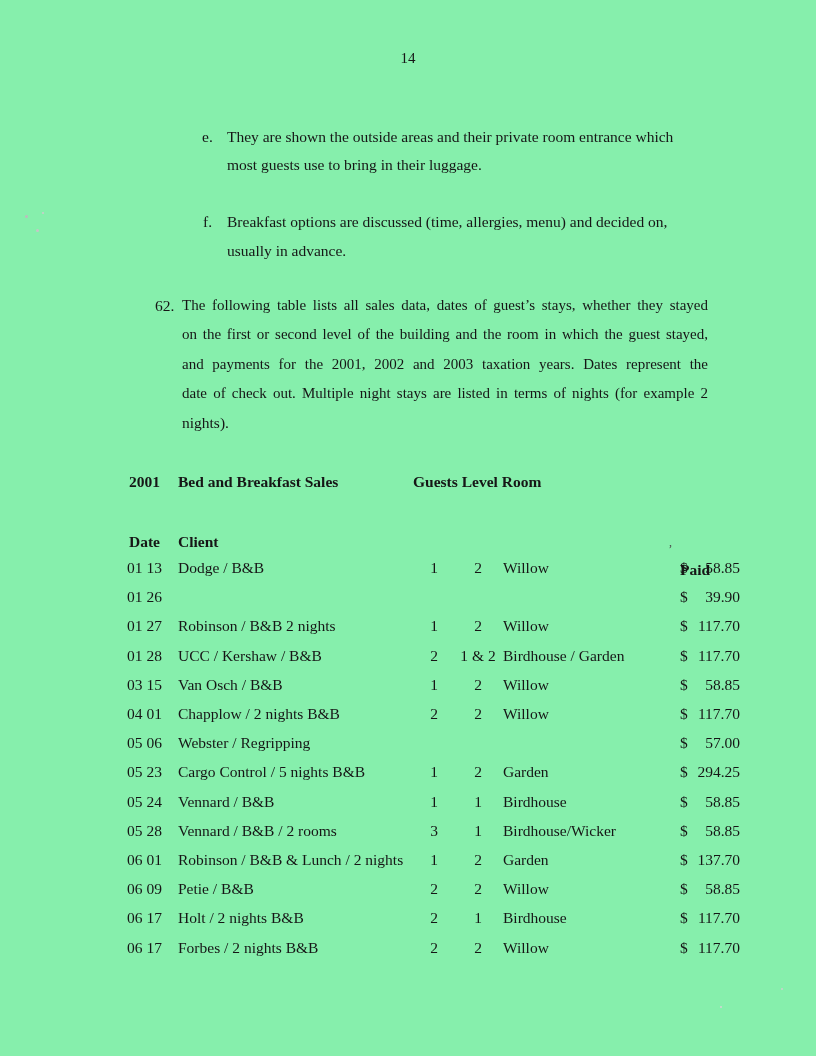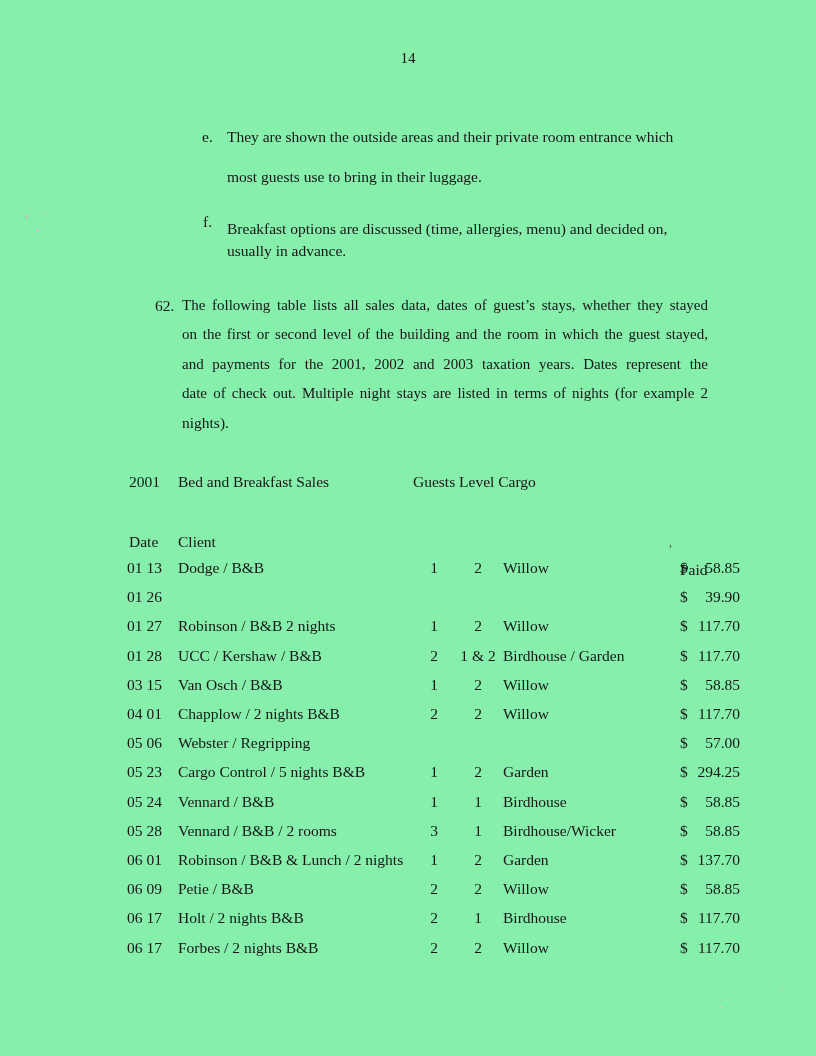--- a/index.html
+++ b/index.html
@@ -21,7 +21,7 @@
   
   .lbl-e { left: 202px; top: 128px; }
   .e-l1  { left: 227px; top: 128px; }
-  .e-l2  { left: 227px; top: 168px; }
+  .e-l2  { left: 227px; top: 156px; }
   .lbl-f { left: 203px; top: 213px; }
   .f-l1  { left: 227px; top: 213px; margin-top: 7px; }
   .f-l2  { left: 227px; top: 242px; }

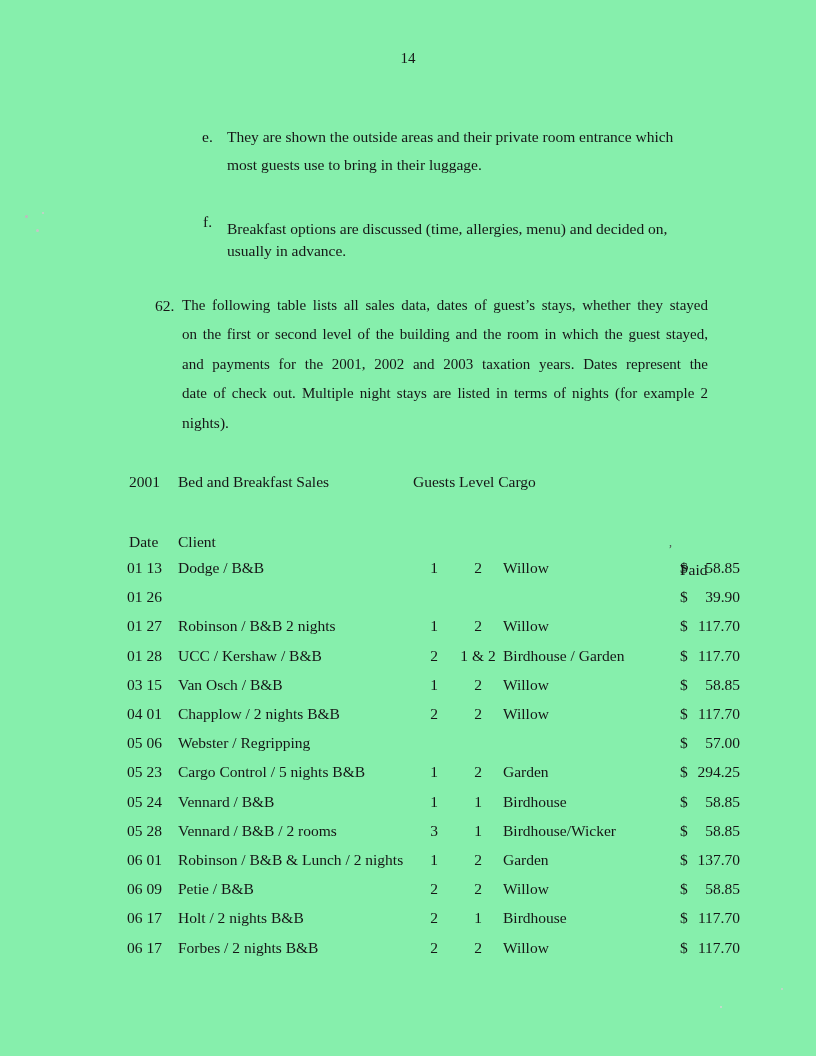--- a/index.html
+++ b/index.html
@@ -23,7 +23,7 @@
   .e-l1  { left: 227px; top: 128px; }
   .e-l2  { left: 227px; top: 156px; }
   .lbl-f { left: 203px; top: 213px; }
-  .f-l1  { left: 227px; top: 213px; margin-top: 7px; }
+  .f-l1  { left: 227px; top: 213px; }
   .f-l2  { left: 227px; top: 242px; }
   
   .p62-num { left: 155px; top: 297px; }

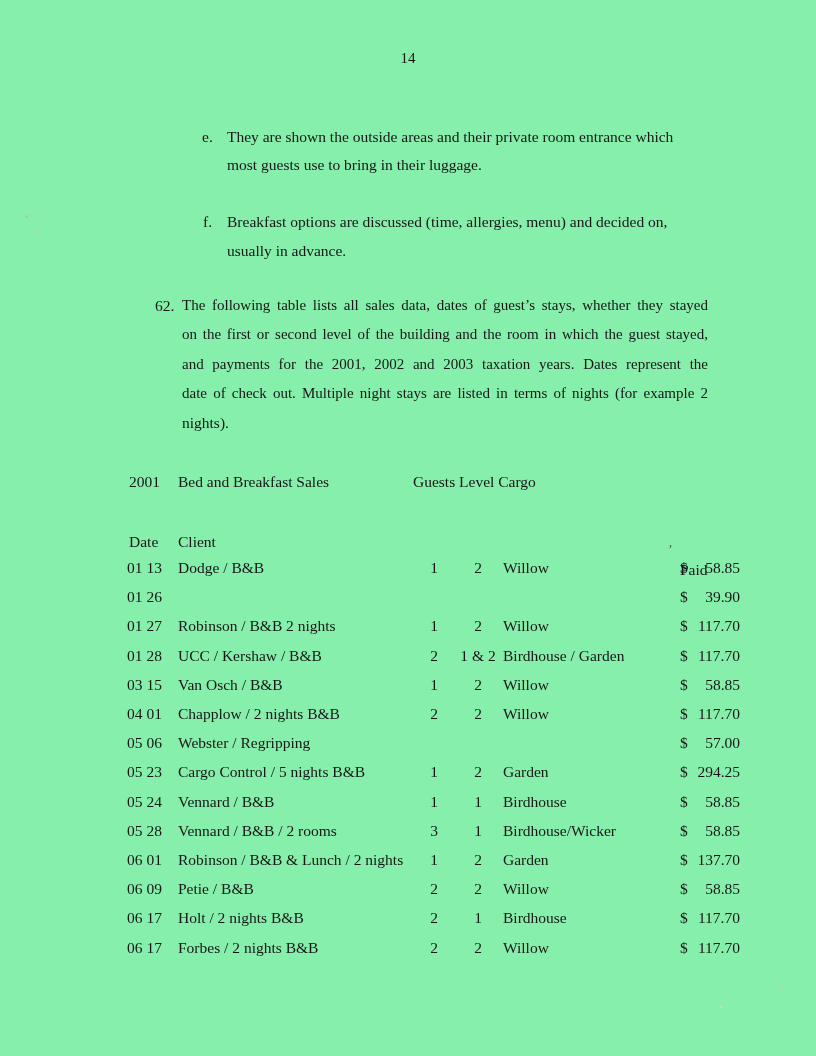--- a/index.html
+++ b/index.html
@@ -15,7 +15,7 @@
     color: #161616;
   }
   .t { position: absolute; white-space: pre; }
-  .b { font-weight: normal; }
+  .b { font-weight: bold; }
   
   .pageno { top: 50px; left: 0; width: 816px; text-align: center; font-size: 15px; }
   

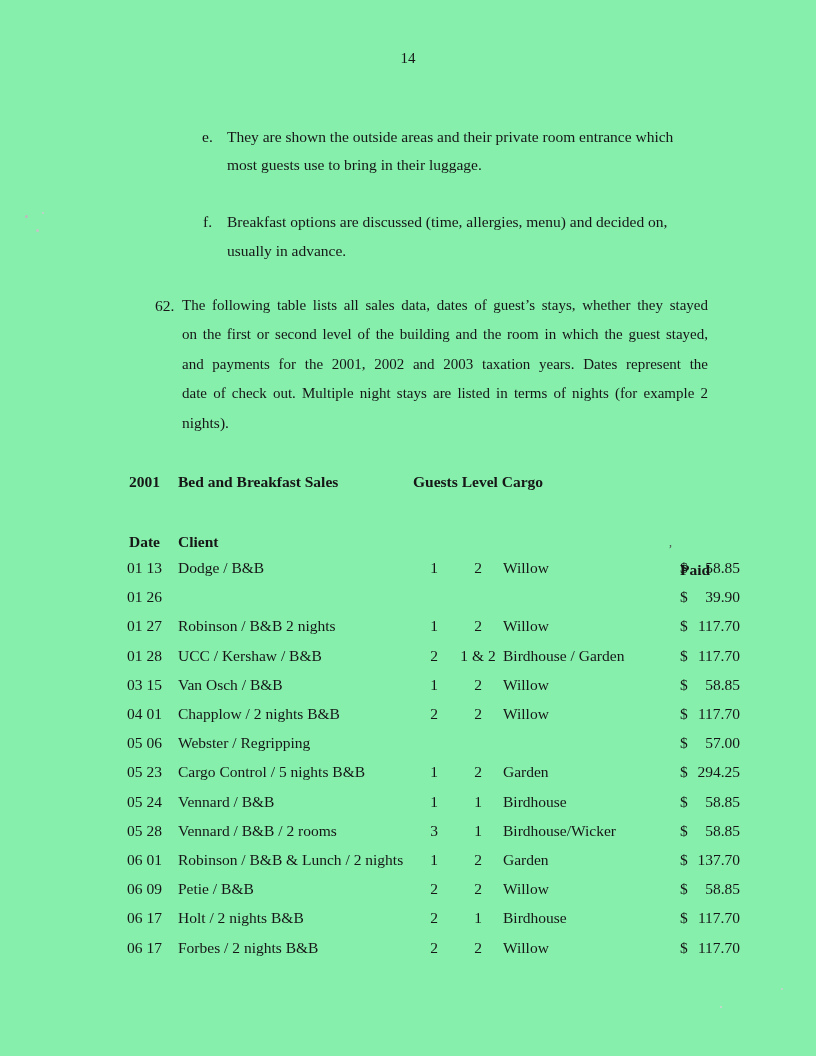--- a/index.html
+++ b/index.html
@@ -88,7 +88,7 @@
 
   <div class="t b sec-year">2001</div>
   <div class="t b sec-title">Bed and Breakfast Sales</div>
-  <div class="t b sec-group">Guests Level Cargo</div>
+  <div class="t b sec-group">Guests Level Room</div>
 
   <div class="t b col-date">Date</div>
   <div class="t b col-client">Client</div>

